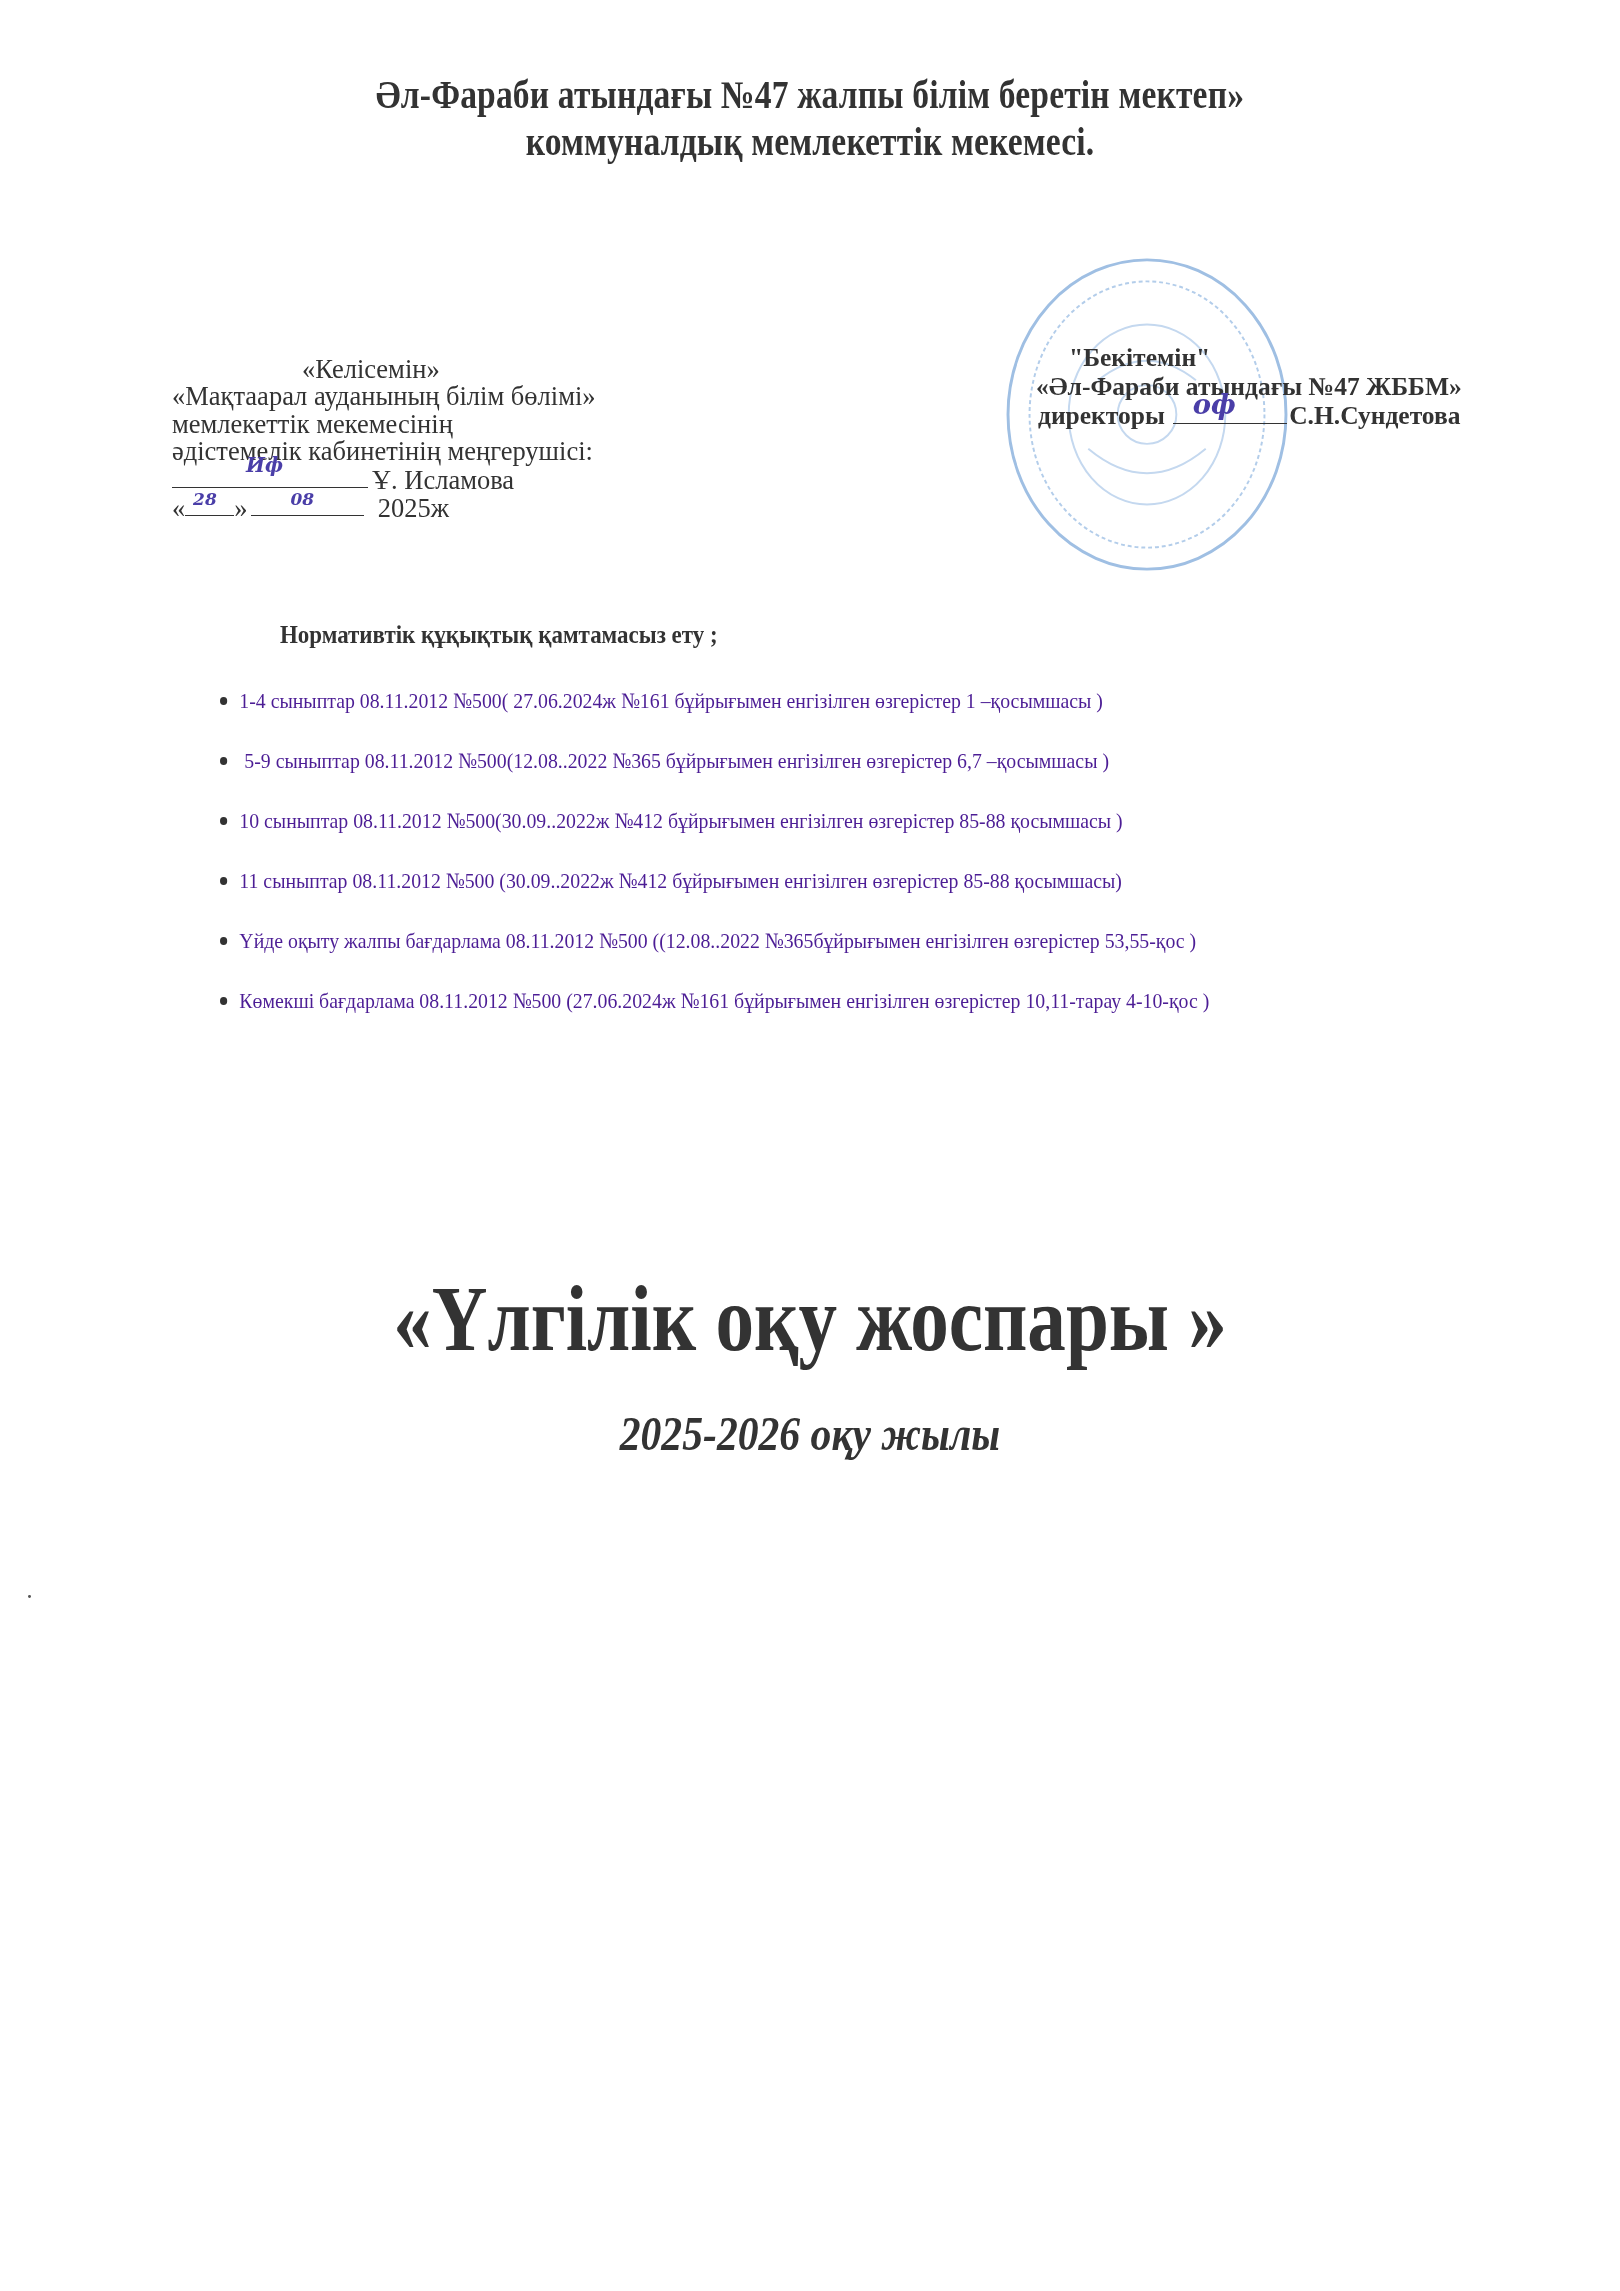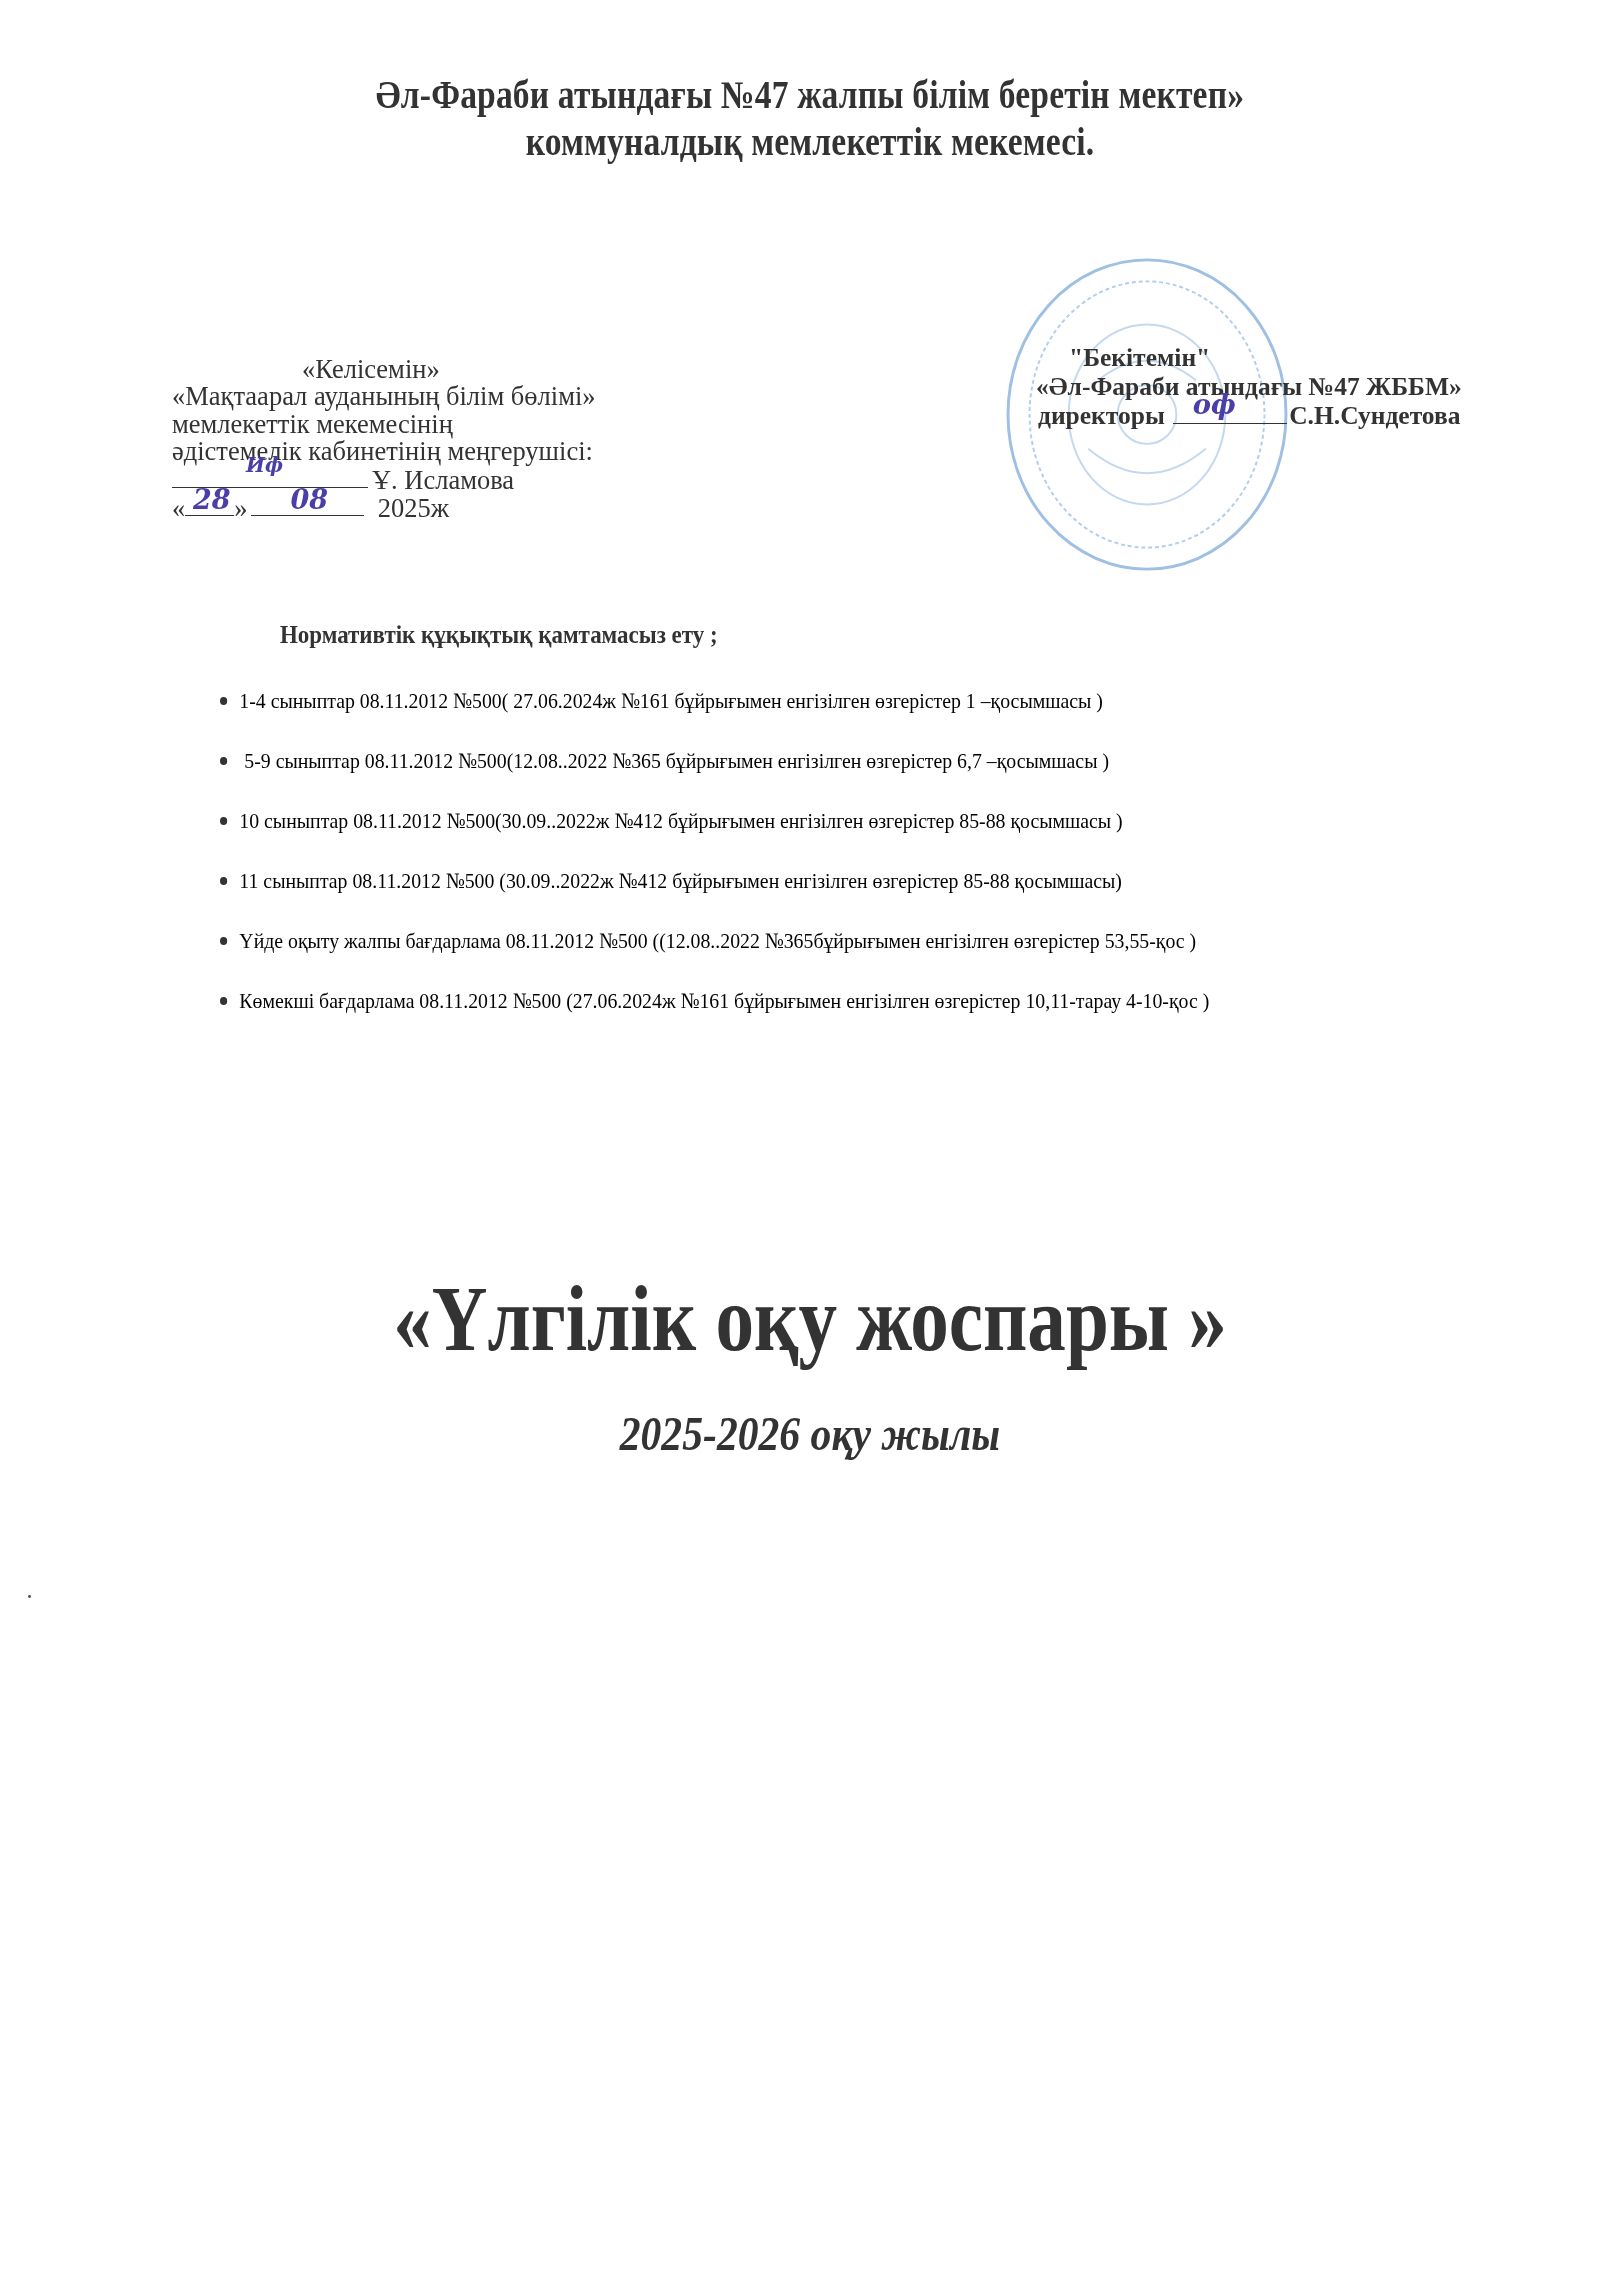--- a/index.html
+++ b/index.html
@@ -54,7 +54,7 @@
       font-style: italic;
       font-weight: bold;
       color: #4a3ea8;
-      font-size: 27px;
+      font-size: 17px;
     }
 
     

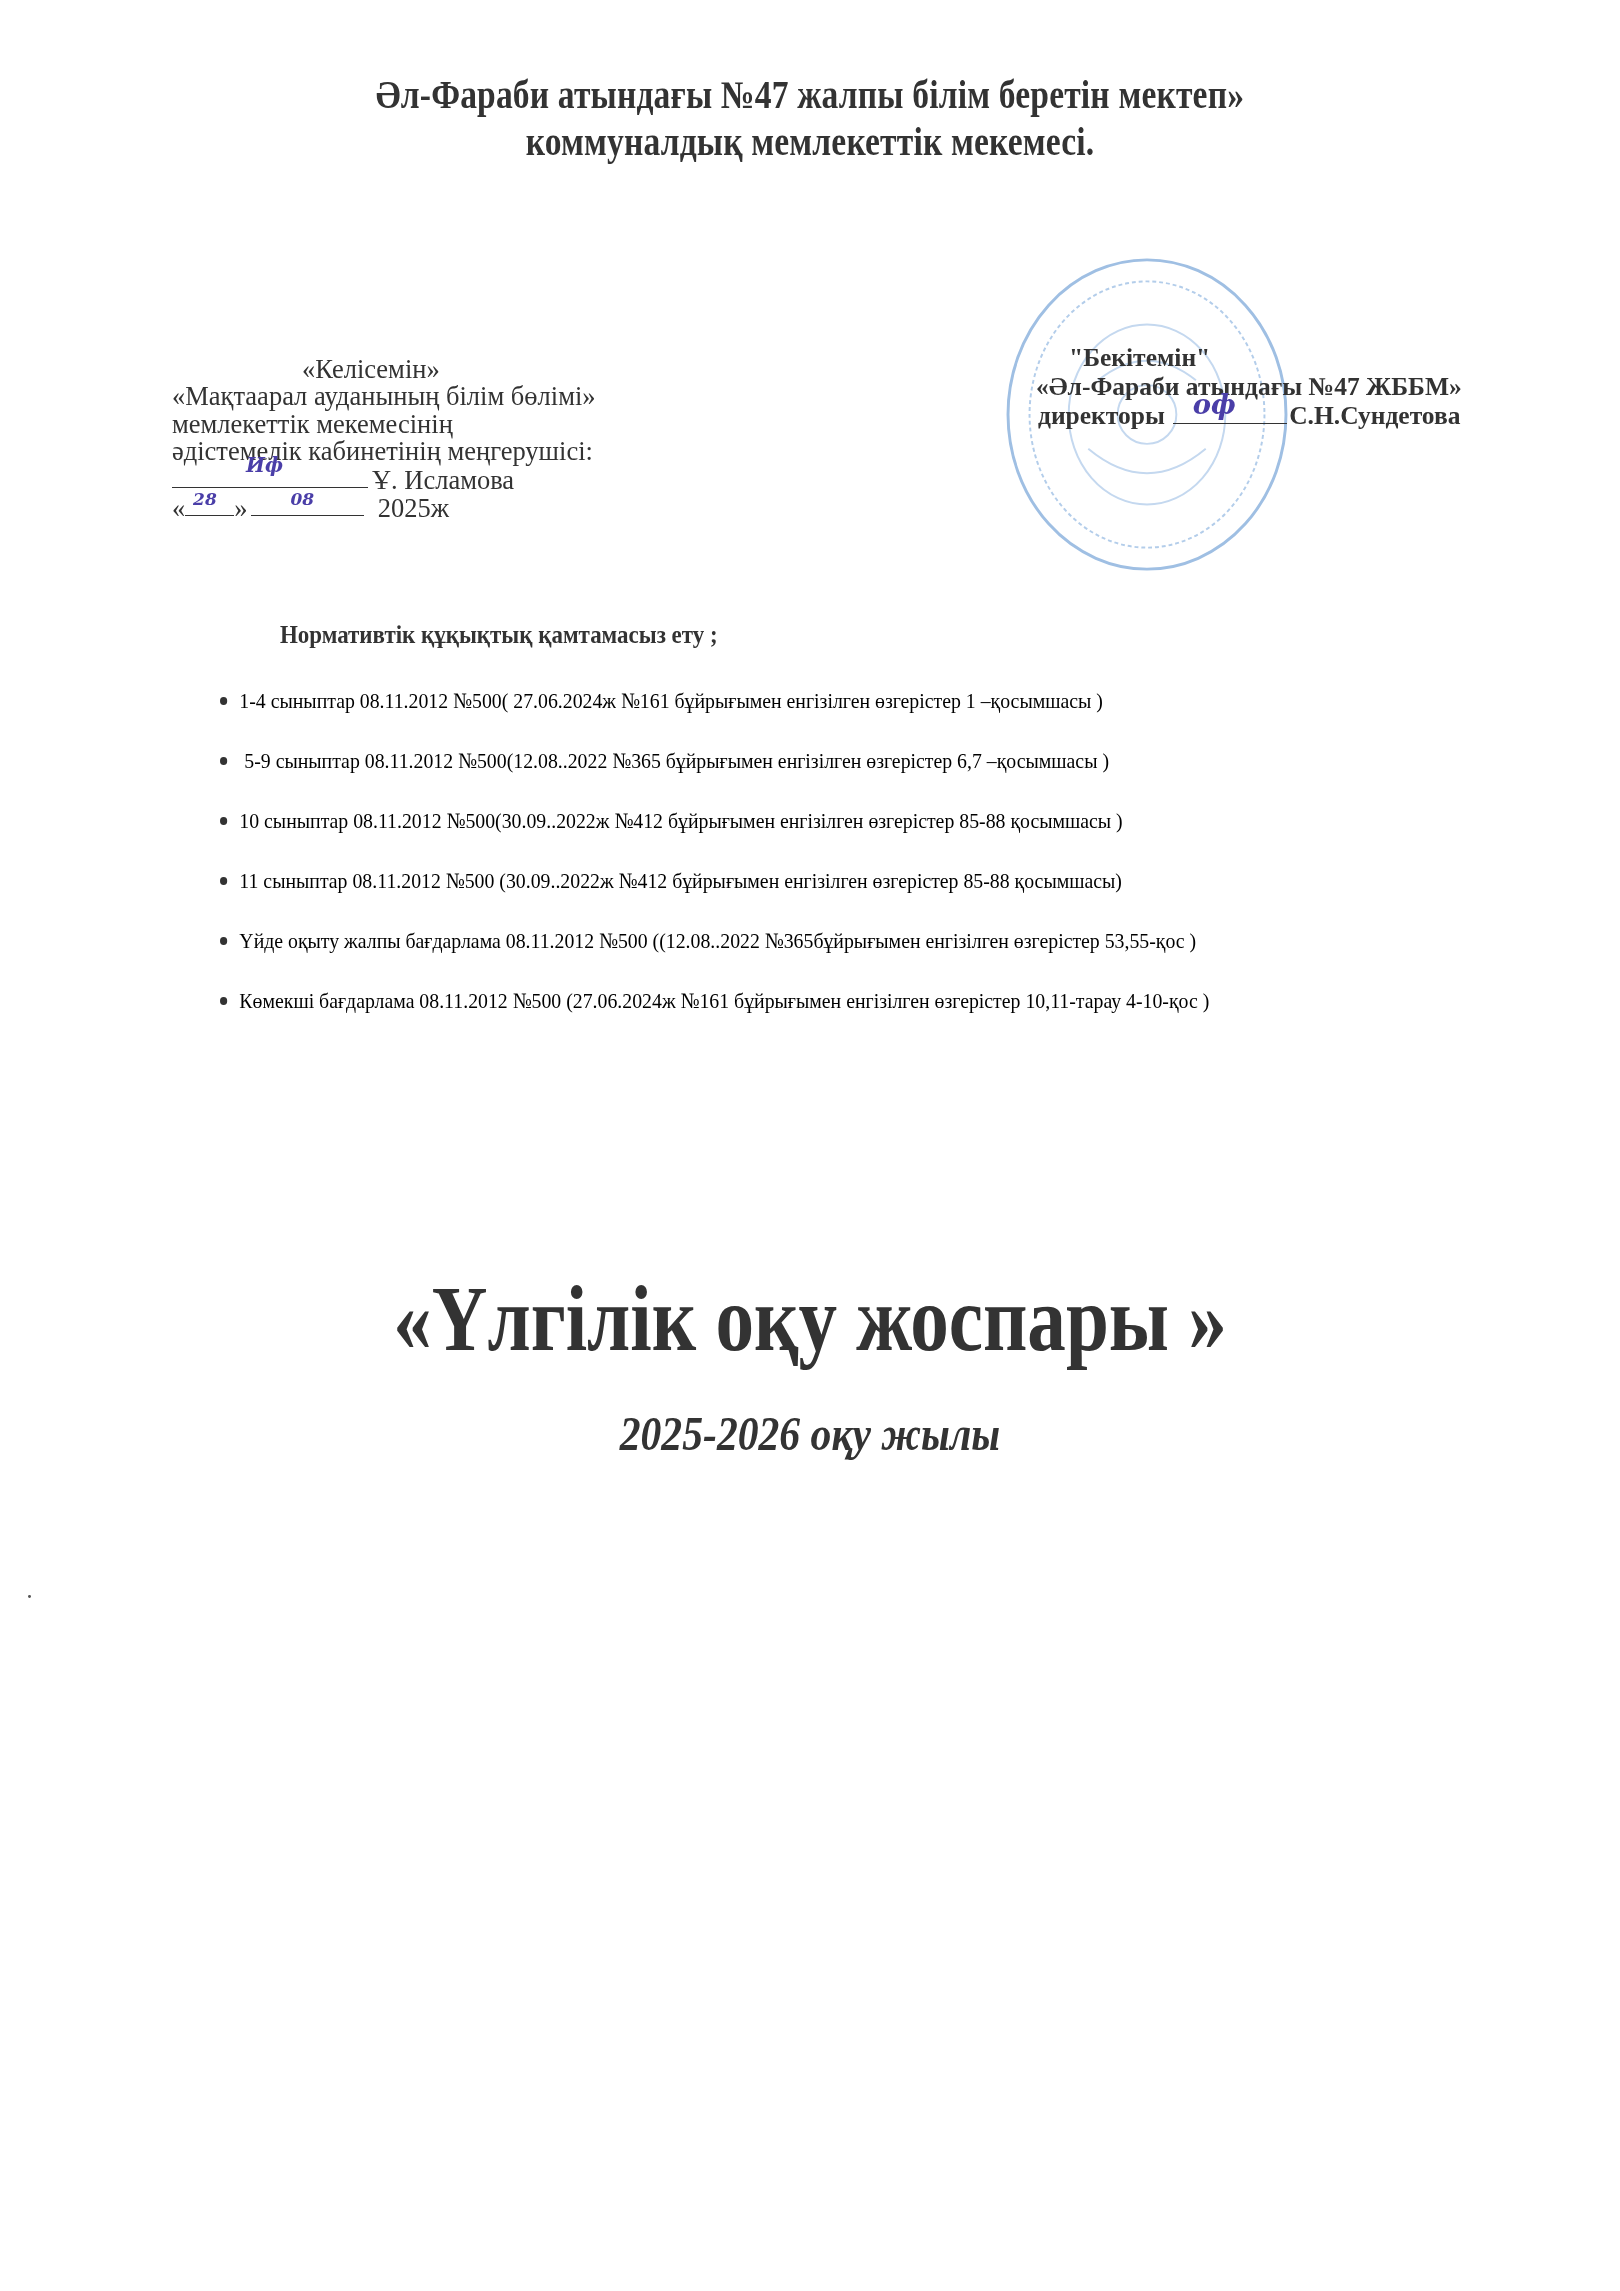--- a/index.html
+++ b/index.html
@@ -90,7 +90,7 @@
       margin: 0; padding: 0;
       list-style: none;
       font-size: 22px;
-      color: #000000;
+      color: #4c1d95;
     }
     .norm-list li {
       height: 60px;

